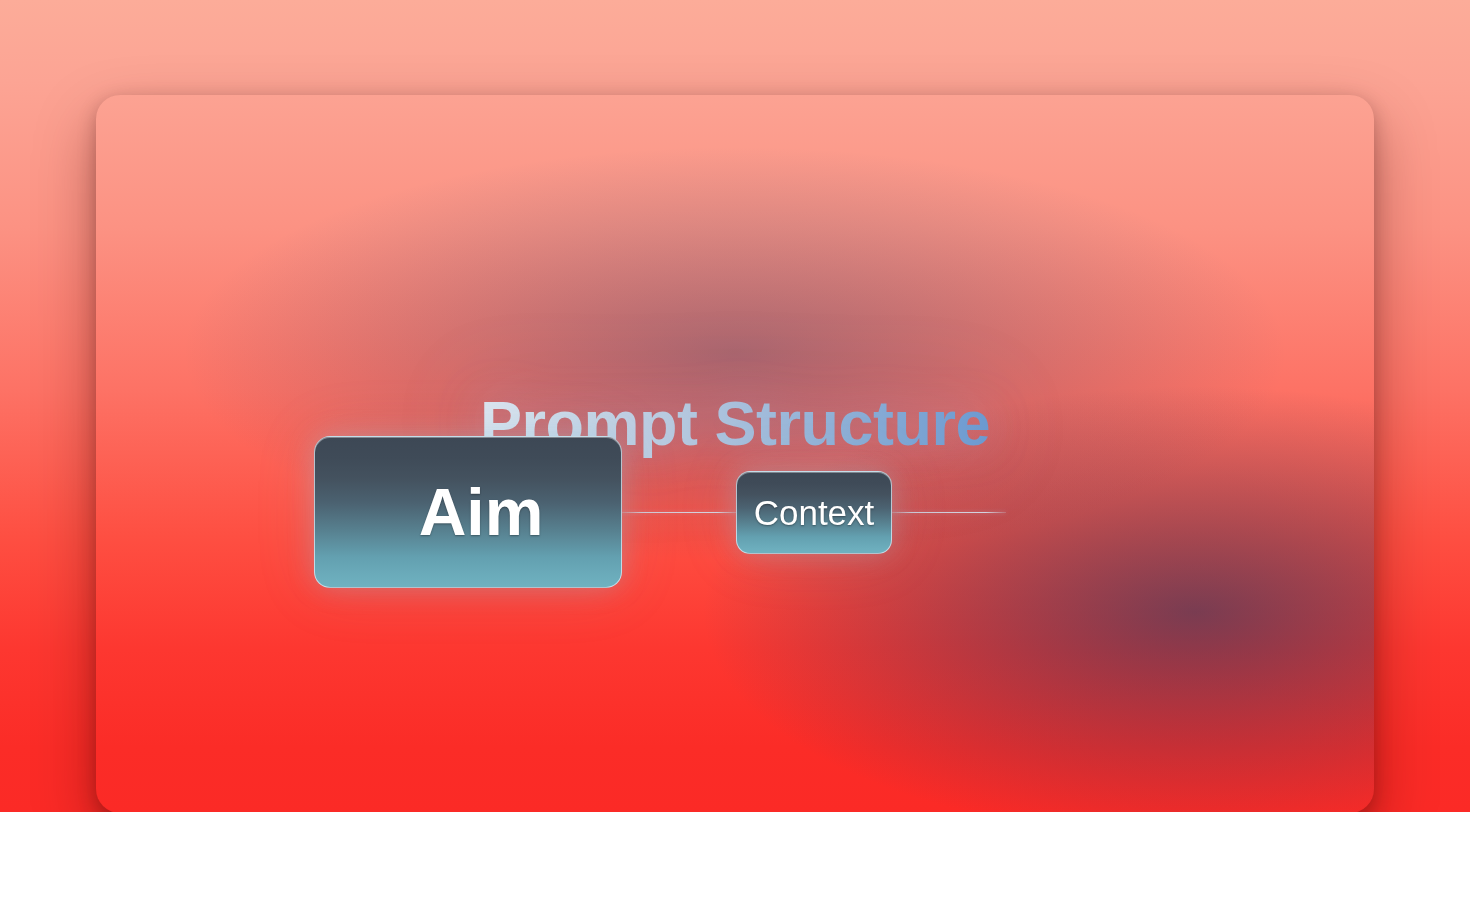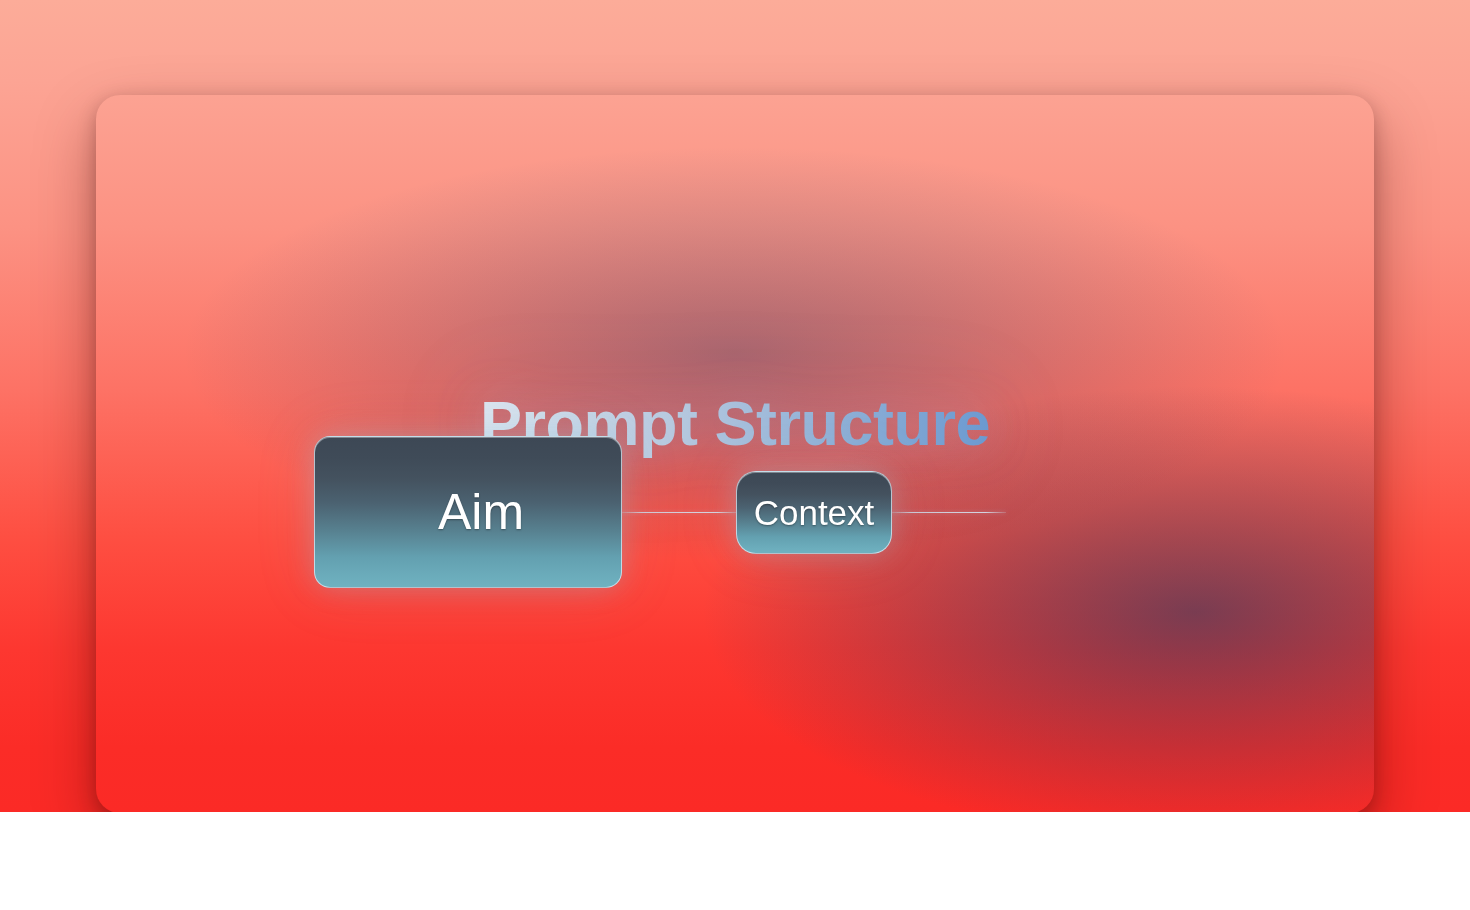--- a/index.html
+++ b/index.html
@@ -138,8 +138,8 @@
     top: 341px;
     width: 308px;
     height: 152px;
-    font-size: 50px;
-    font-weight: 400;
+    font-size: 66px;
+    font-weight: 700;
     border-radius: 16px;
     padding-left: 26px;
   }

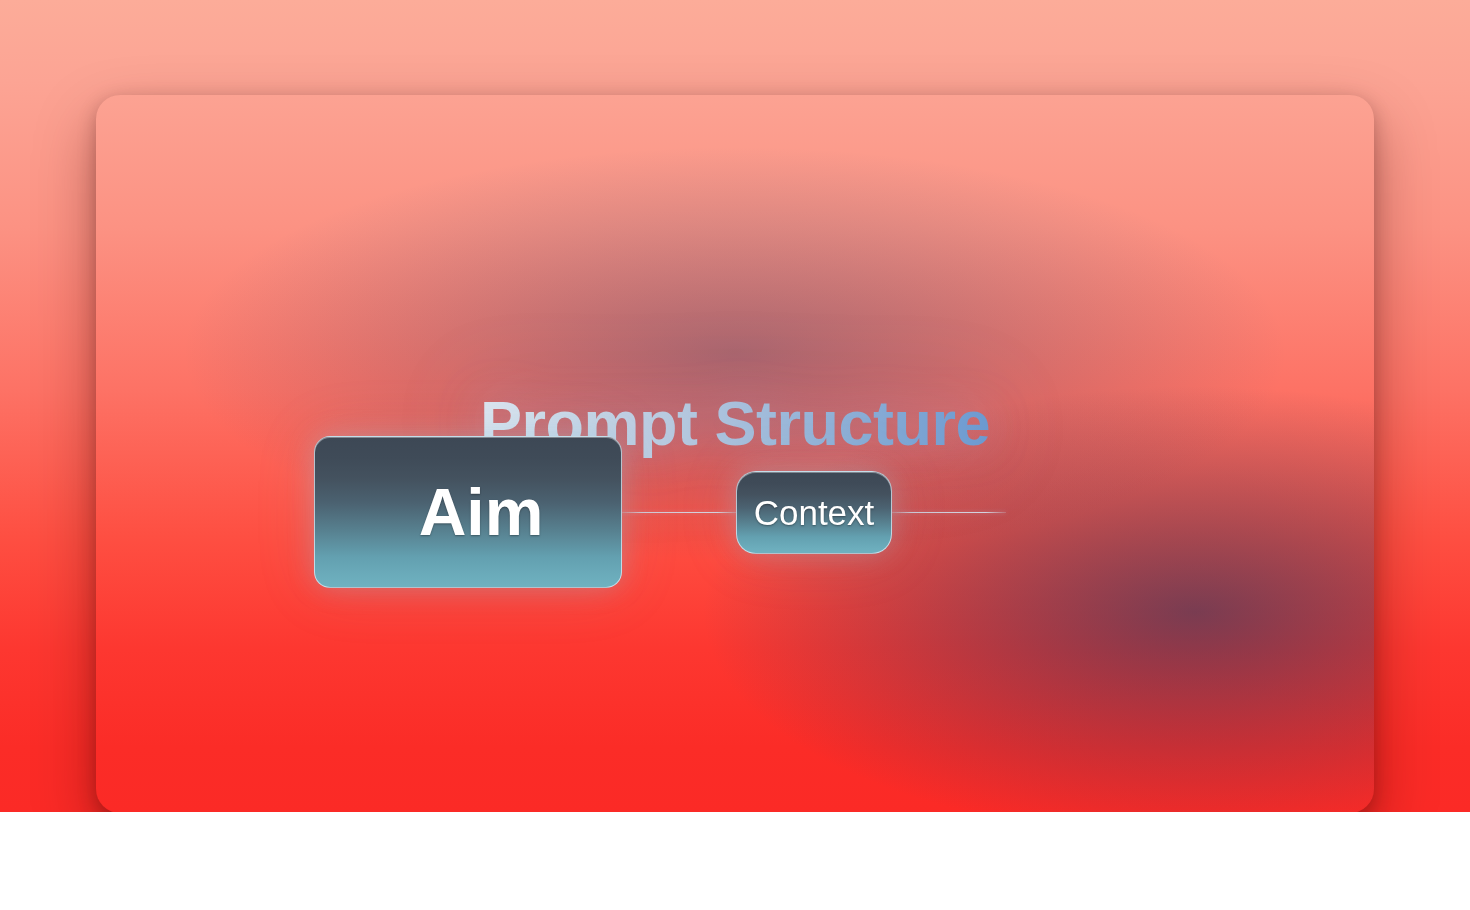--- a/index.html
+++ b/index.html
@@ -114,7 +114,7 @@
     display: flex;
     align-items: center;
     justify-content: center;
-    border-radius: 20px;
+    border-radius: 14px;
     border: 1px solid rgba(228, 240, 250, 0.72);
     background: linear-gradient(180deg,
         #3d4855 0%,

